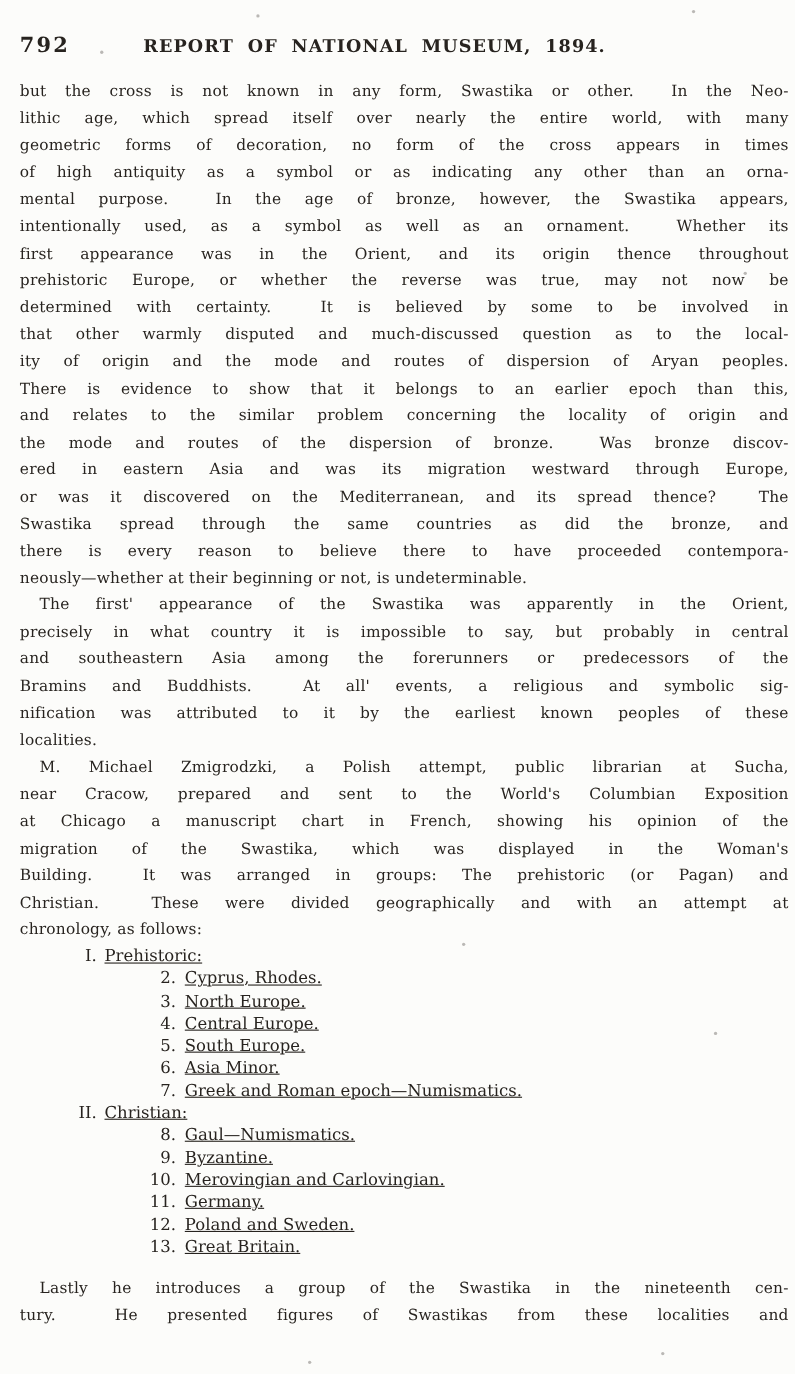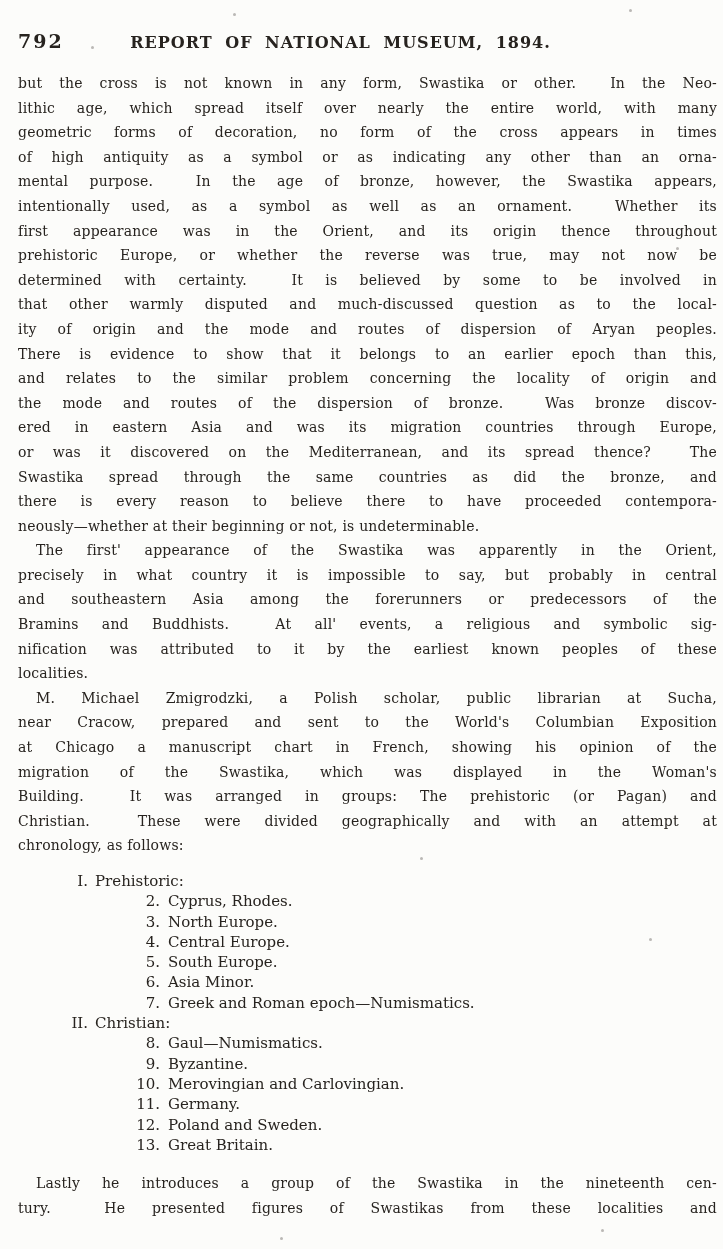--- a/index.html
+++ b/index.html
@@ -82,7 +82,7 @@
     <div class="bl">There is evidence to show that it belongs to an earlier epoch than this,</div>
     <div class="bl">and relates to the similar problem concerning the locality of origin and</div>
     <div class="bl">the mode and routes of the dispersion of bronze.&nbsp; Was bronze discov-</div>
-    <div class="bl">ered in eastern Asia and was its migration countries through Europe,</div>
+    <div class="bl">ered in eastern Asia and was its migration westward through Europe,</div>
     <div class="bl">or was it discovered on the Mediterranean, and its spread thence?&nbsp; The</div>
     <div class="bl">Swastika spread through the same countries as did the bronze, and</div>
     <div class="bl">there is every reason to believe there to have proceeded contempora-</div>

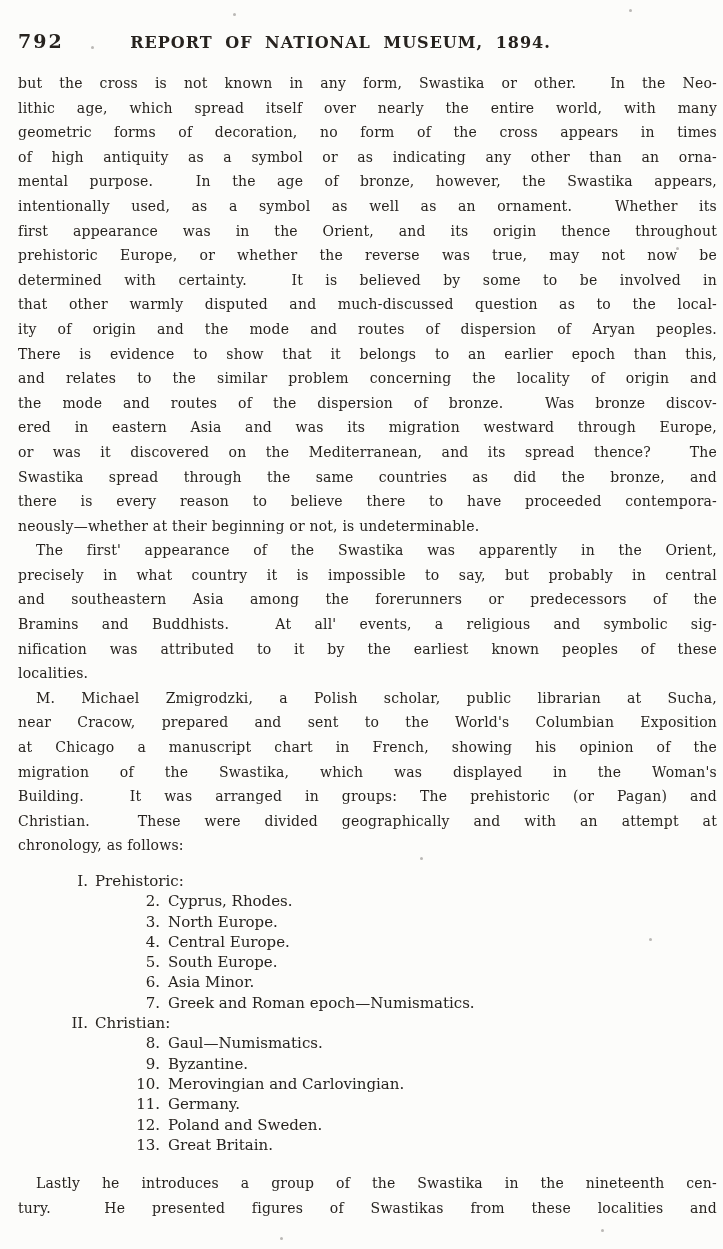--- a/index.html
+++ b/index.html
@@ -99,7 +99,7 @@
   </div>
 
   <div>
-    <div class="bl first">M. Michael Zmigrodzki, a Polish scholar, public librarian at Sucha,</div>
+    <div class="bl first">M. Michael Zmigrodzki, a Polish attempt, public librarian at Sucha,</div>
     <div class="bl">near Cracow, prepared and sent to the World's Columbian Exposition</div>
     <div class="bl">at Chicago a manuscript chart in French, showing his opinion of the</div>
     <div class="bl">migration of the Swastika, which was displayed in the Woman's</div>

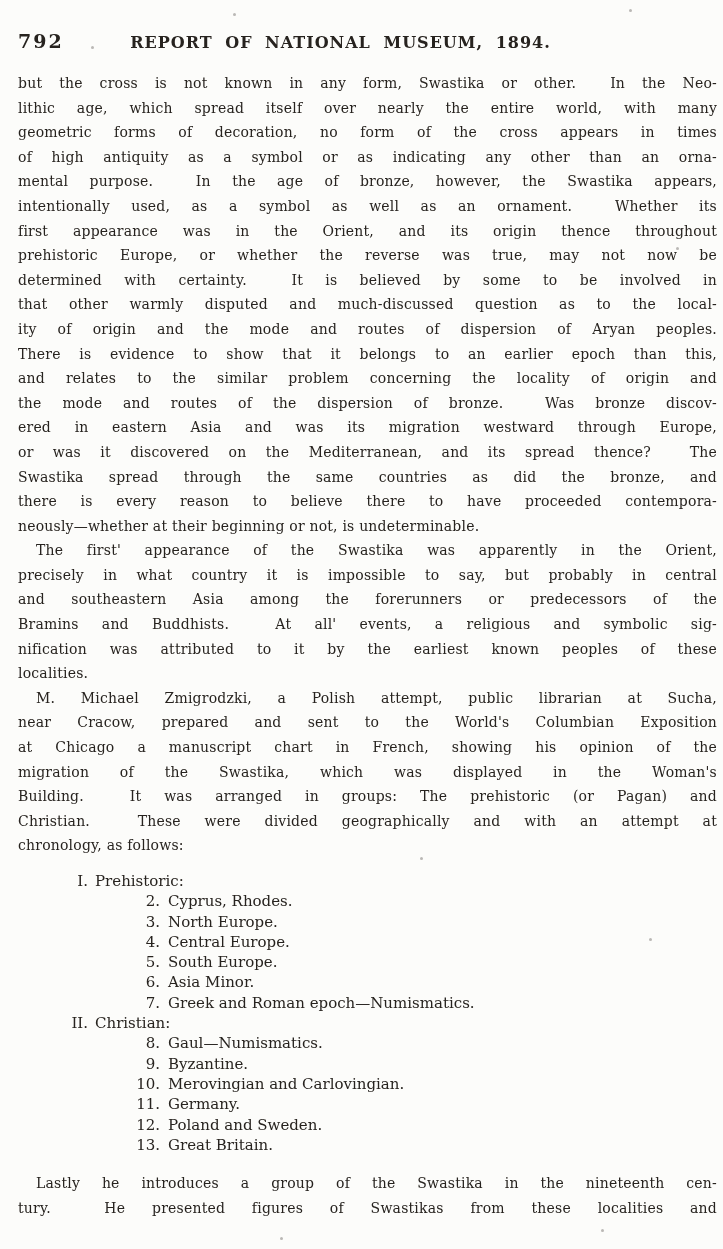--- a/index.html
+++ b/index.html
@@ -43,7 +43,7 @@
   .bl.last { text-align-last: left; }
   .bl.first { text-indent: 18px; }
   
-  .list { margin-top: 13px; }
+  .list { margin-top: 1px; text-decoration: underline; }
   .lrow { font-size: 15px; line-height: 20.3px; height: 20.3px; white-space: nowrap; }
   .gnum { display: inline-block; width: 70px; text-align: right; }
   .gt   { margin-left: 7px; }

